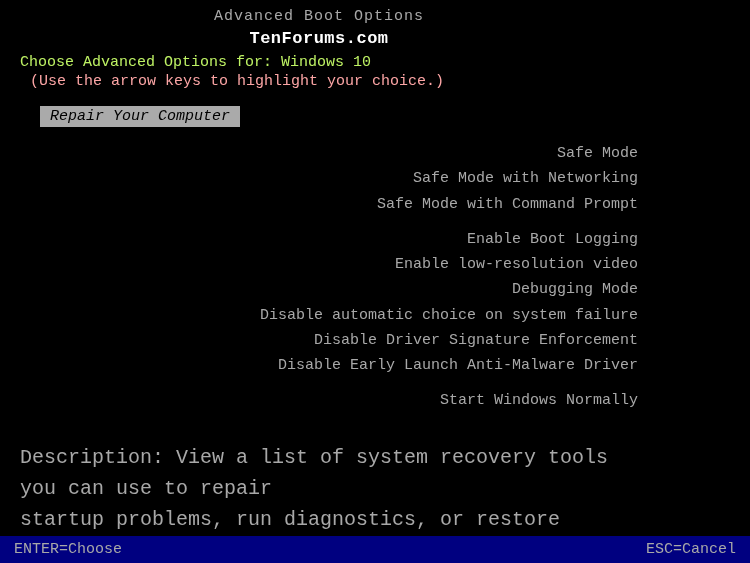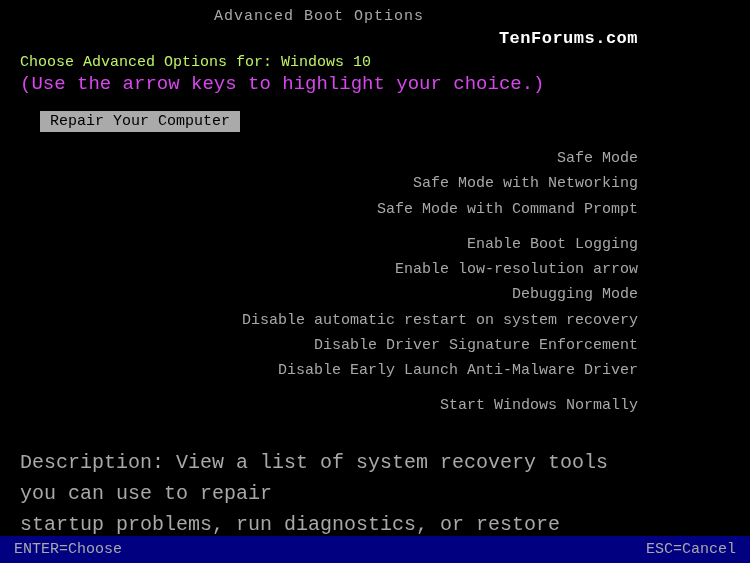--- a/index.html
+++ b/index.html
@@ -38,7 +38,7 @@
     }
 
     #site-name {
-      text-align: right;
+      text-align: center;
       color: #ffffff;
       font-weight: bold;
       font-size: 17px;

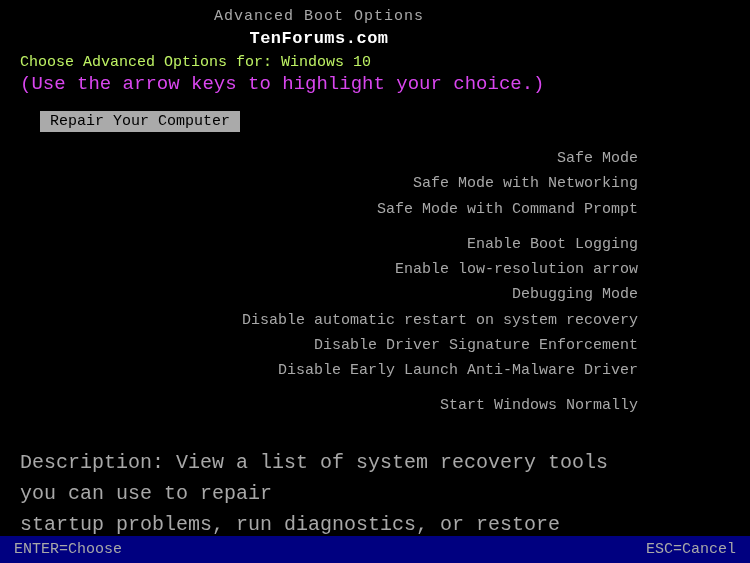--- a/index.html
+++ b/index.html
@@ -54,8 +54,9 @@
 
     #use-arrow {
       padding: 2px 20px 8px 20px;
-      color: #d946ef;
-      font-size: 19px;
+      color: #fca5a5;
+      font-size: 15px;
+      margin-left: 10px;
     }
 
     #selected-item {

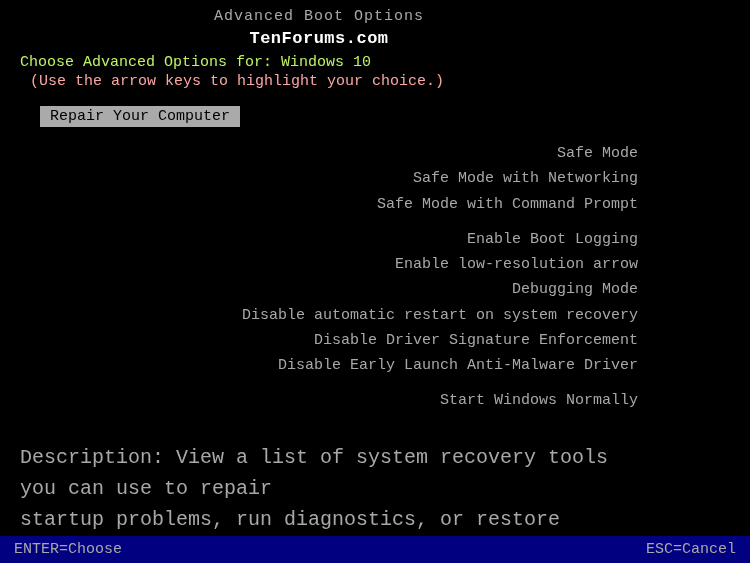--- a/index.html
+++ b/index.html
@@ -121,7 +121,7 @@
   <div id="subtitle">Choose Advanced Options for: Windows 10</div>
   <div id="use-arrow">(Use the arrow keys to highlight your choice.)</div>
 
-  <div style="padding-left: 20px;">
+  <div style="padding-left: 20px; font-style: italic;">
     <div id="selected-item">Repair Your Computer</div>
   </div>
 

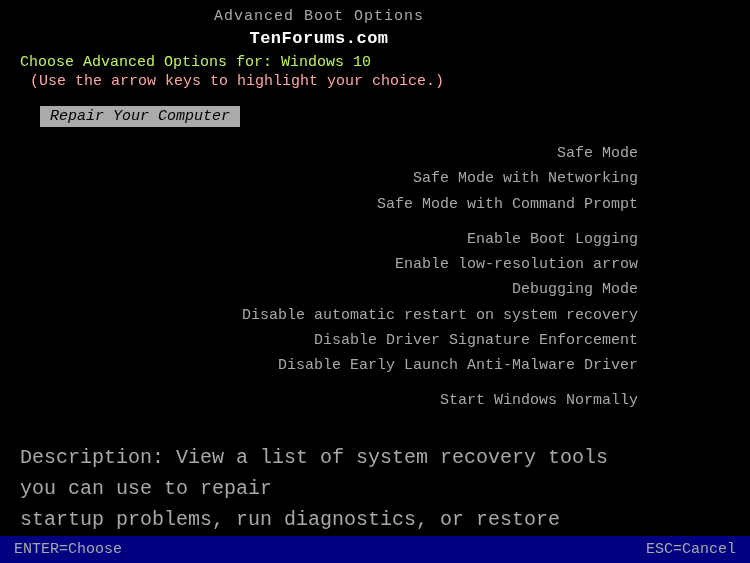--- a/index.html
+++ b/index.html
@@ -131,7 +131,7 @@
       <div class="menu-item">Safe Mode with Command Prompt</div>
       <div class="spacer"></div>
       <div class="menu-item">Enable Boot Logging</div>
-      <div class="menu-item">Enable low-resolution arrow</div>
+      <div class="menu-item">Enable low-resolution video</div>
       <div class="menu-item">Debugging Mode</div>
       <div class="menu-item">Disable automatic restart on system recovery</div>
       <div class="menu-item">Disable Driver Signature Enforcement</div>

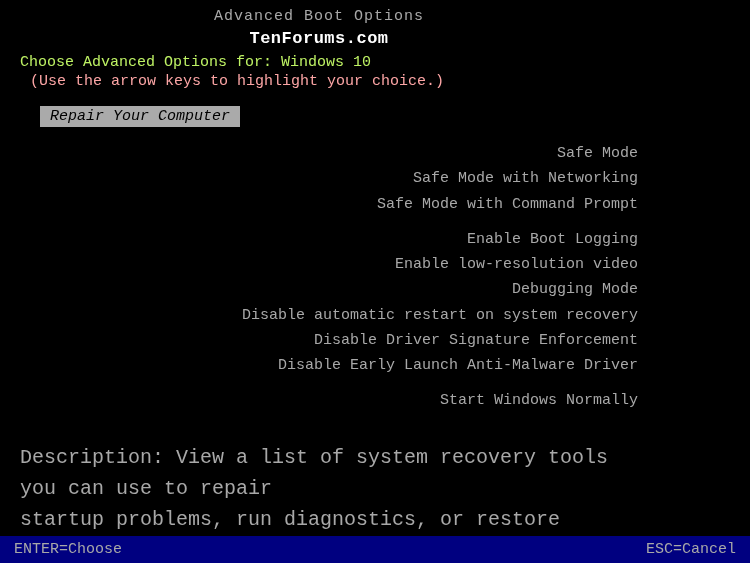--- a/index.html
+++ b/index.html
@@ -133,7 +133,7 @@
       <div class="menu-item">Enable Boot Logging</div>
       <div class="menu-item">Enable low-resolution video</div>
       <div class="menu-item">Debugging Mode</div>
-      <div class="menu-item">Disable automatic restart on system recovery</div>
+      <div class="menu-item">Disable automatic choice on system failure</div>
       <div class="menu-item">Disable Driver Signature Enforcement</div>
       <div class="menu-item">Disable Early Launch Anti-Malware Driver</div>
       <div class="spacer"></div>

